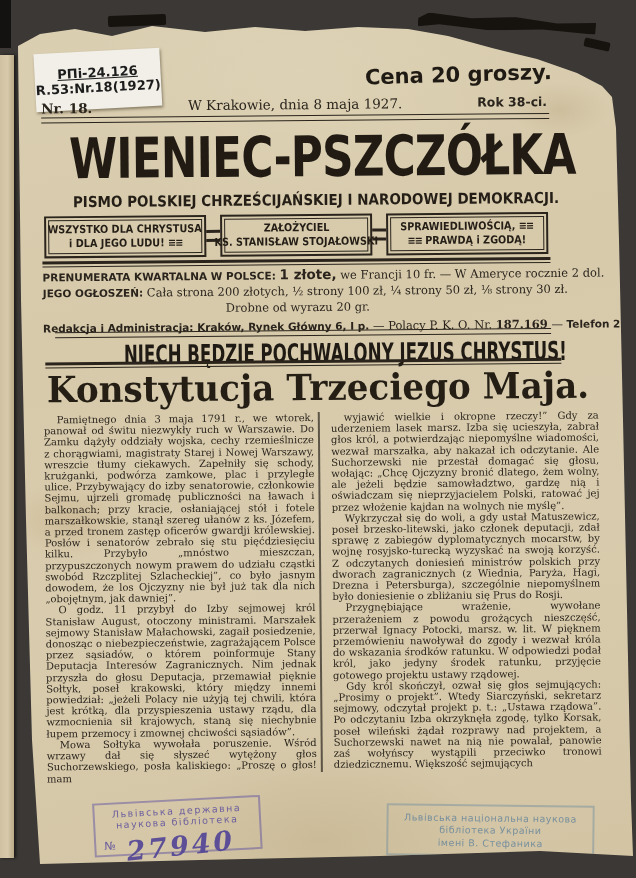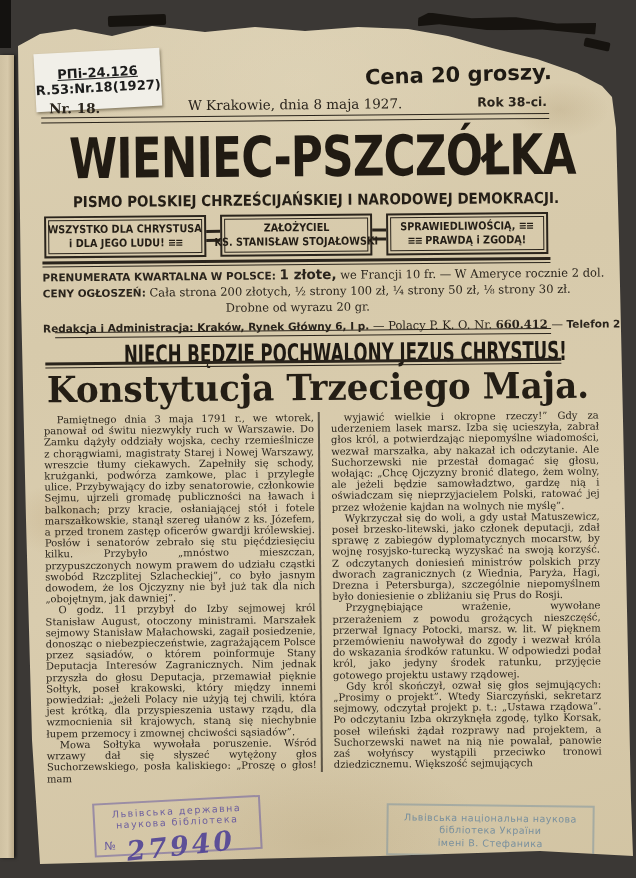--- a/index.html
+++ b/index.html
@@ -55,7 +55,7 @@
     transform:rotate(-1.2deg); color:#1f1a13; }
 
   .dateline-row { position:absolute; left:44px; top:96px; width:508px; height:18px; font-size:13.5px; }
-  .issue-no { position:absolute; left:8px; top:2px; font-weight:bold; }
+  .issue-no { position:absolute; left:0; top:2px; font-weight:bold; }
   .dateline { position:absolute; left:0; right:0; text-align:center; top:0; }
   .volume { position:absolute; right:2px; top:0; font-weight:bold; font-family:"DejaVu Sans", sans-serif; font-size:12.5px; }
 

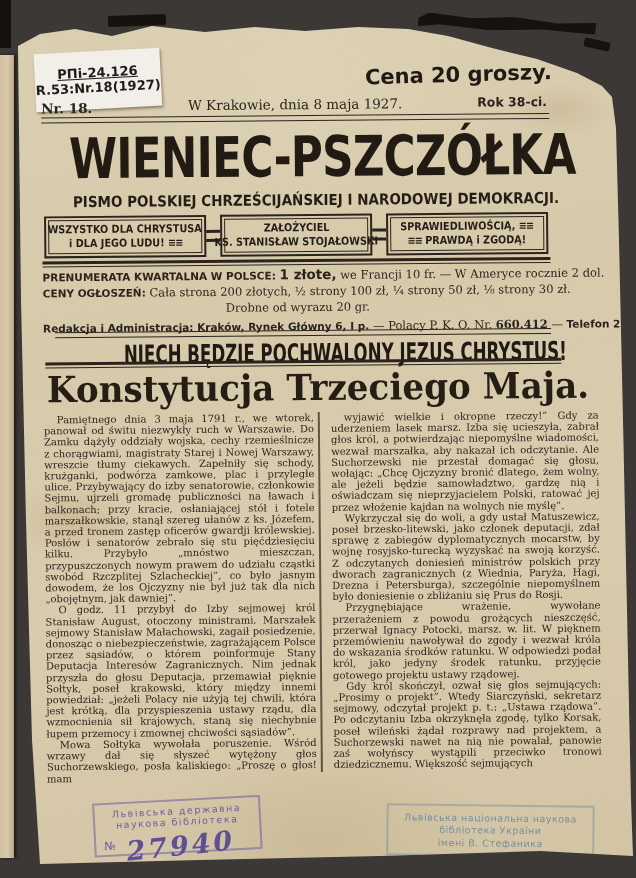--- a/index.html
+++ b/index.html
@@ -181,7 +181,7 @@
           <span>we Francji 10 fr. — W Ameryce rocznie 2 dol.</span>
         </div>
         <div class="row">
-          <span class="lab">CENY OGŁOSZEŃ:</span>
+          <span class="lab">JEGO OGŁOSZEŃ:</span>
           <span>Cała strona 200 złotych, ½ strony 100 zł, ¼ strony 50 zł, ⅛ strony 30 zł.</span>
         </div>
         <div class="center-row">Drobne od wyrazu 20 gr.</div>

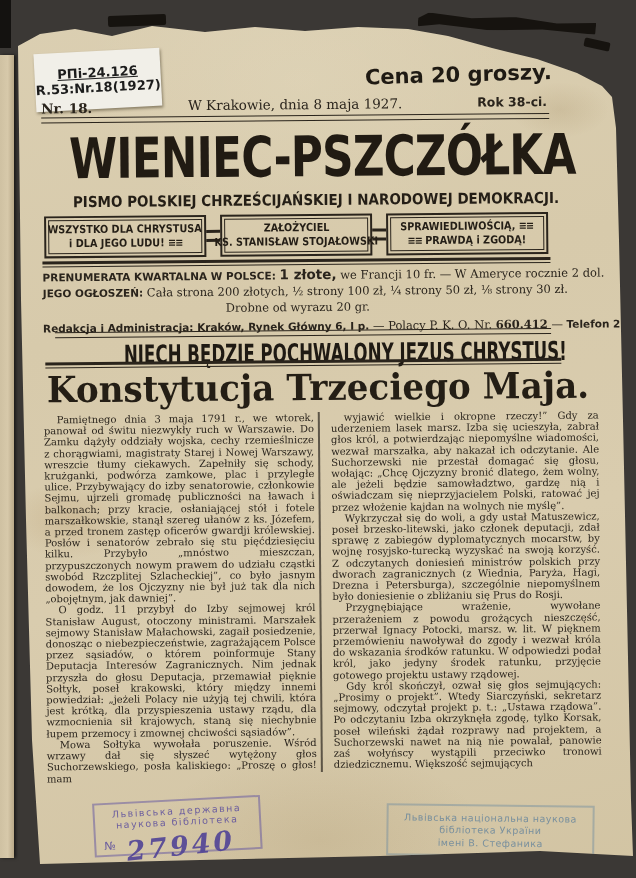--- a/index.html
+++ b/index.html
@@ -190,7 +190,7 @@
           <span class="lab">Kraków, Rynek Główny 6, I p.</span>
           <span>—</span>
           <span>Polacy P. K. O. Nr.</span>
-          <span class="bold">660.412</span>
+          <span class="bold">187.169</span>
           <span>—</span>
           <span class="lab">Telefon 2076</span>
         </div>

